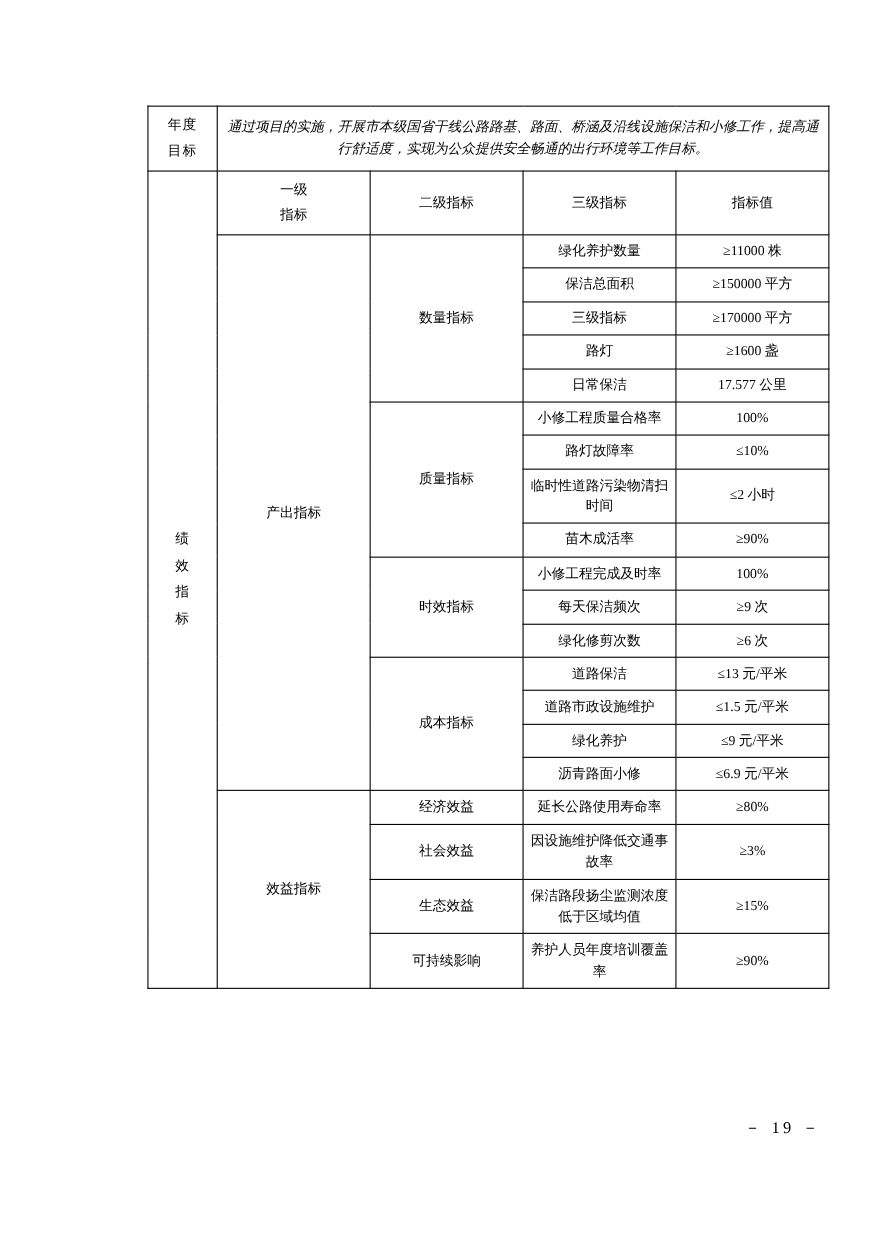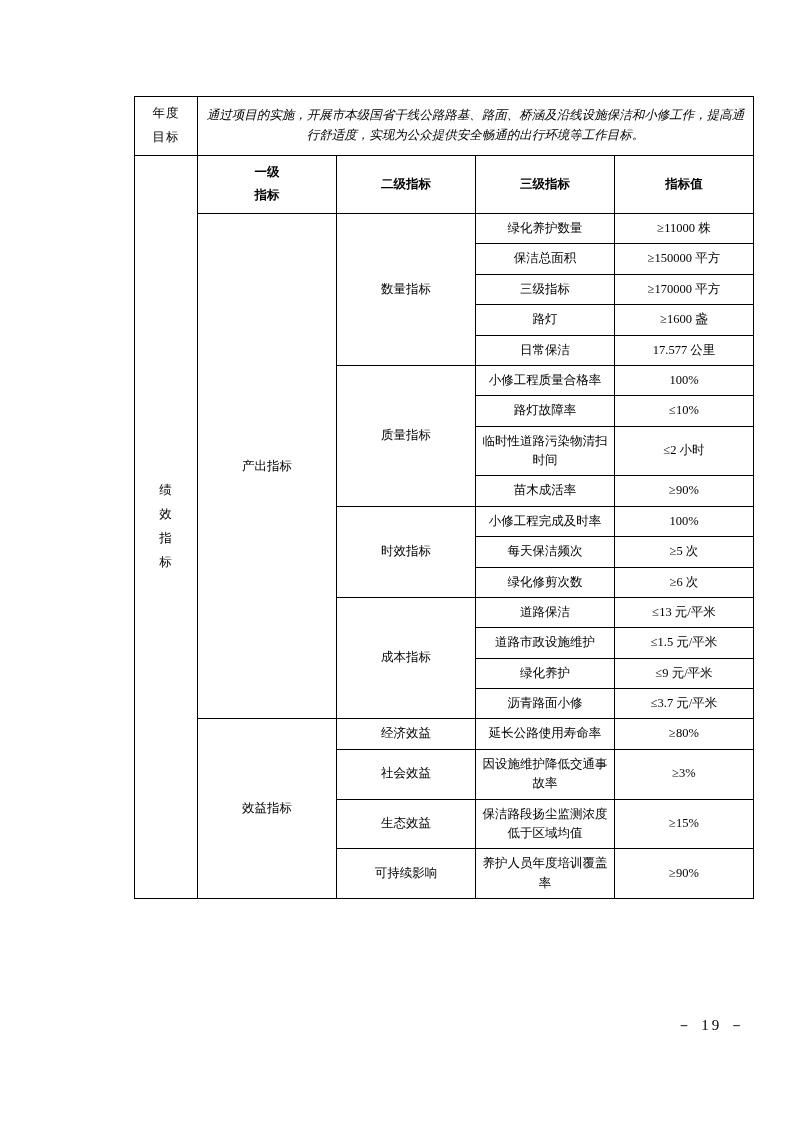--- a/index.html
+++ b/index.html
@@ -72,7 +72,6 @@
   .hdr-cell {
     padding-top: 22px;
     padding-bottom: 22px;
-    font-weight: bold;
   }
   .two-line { line-height: 1.6; }
   .pagenum {

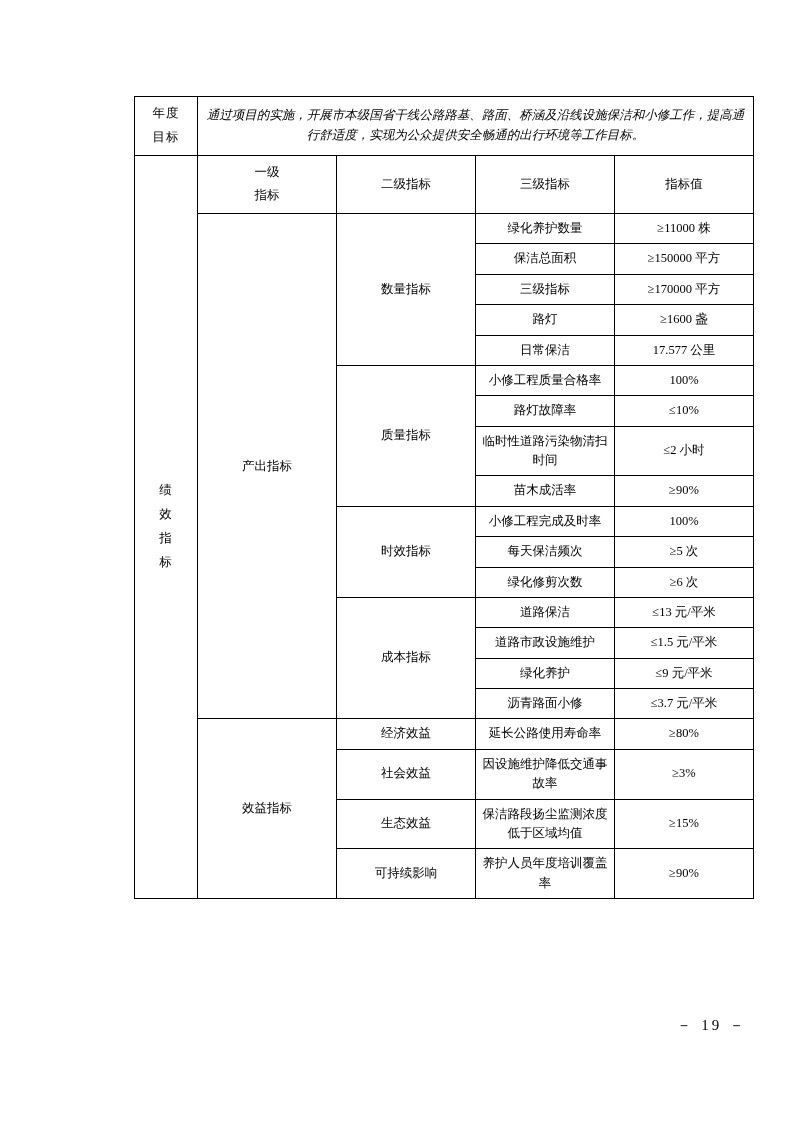--- a/index.html
+++ b/index.html
@@ -162,7 +162,7 @@
         </tr>
         <tr>
           <td class="lvl3">每天保洁频次</td>
-          <td class="val">≥5 次</td>
+          <td class="val">≥9 次</td>
         </tr>
         <tr>
           <td class="lvl3">绿化修剪次数</td>

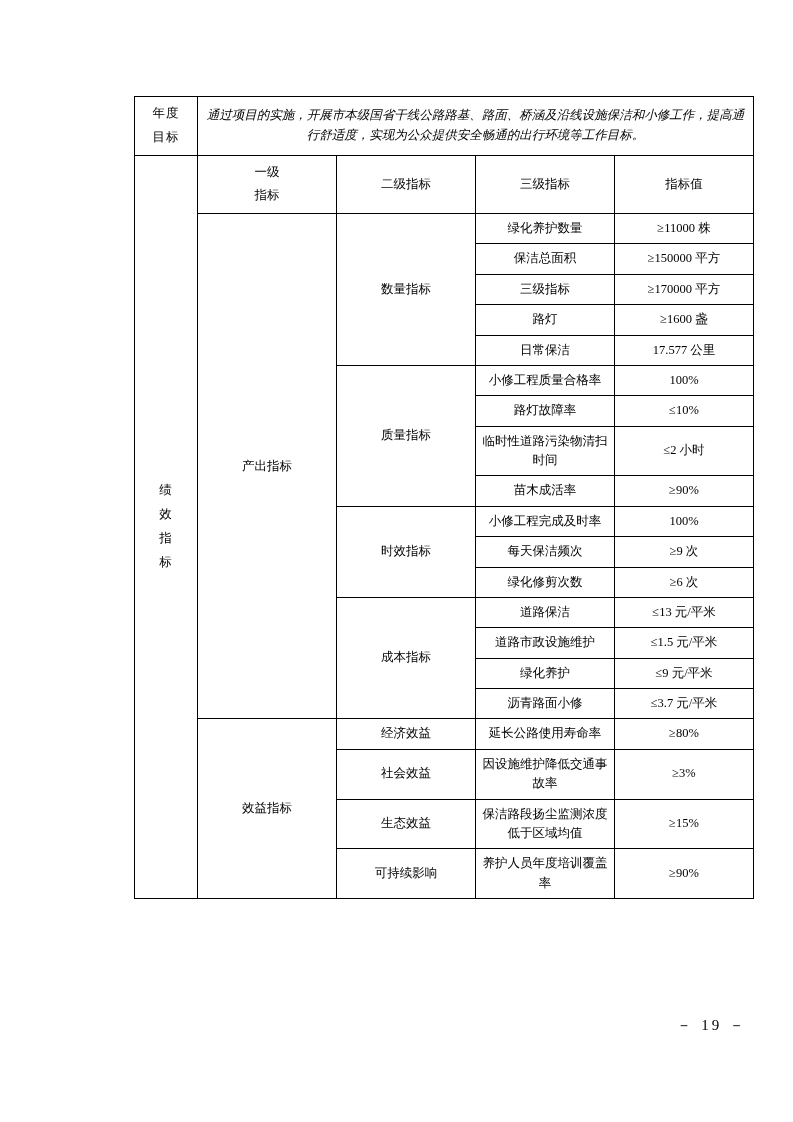--- a/index.html
+++ b/index.html
@@ -184,7 +184,7 @@
         </tr>
         <tr>
           <td class="lvl3">沥青路面小修</td>
-          <td class="val">≤3.7 元/平米</td>
+          <td class="val">≤6.9 元/平米</td>
         </tr>
 
         <tr>

